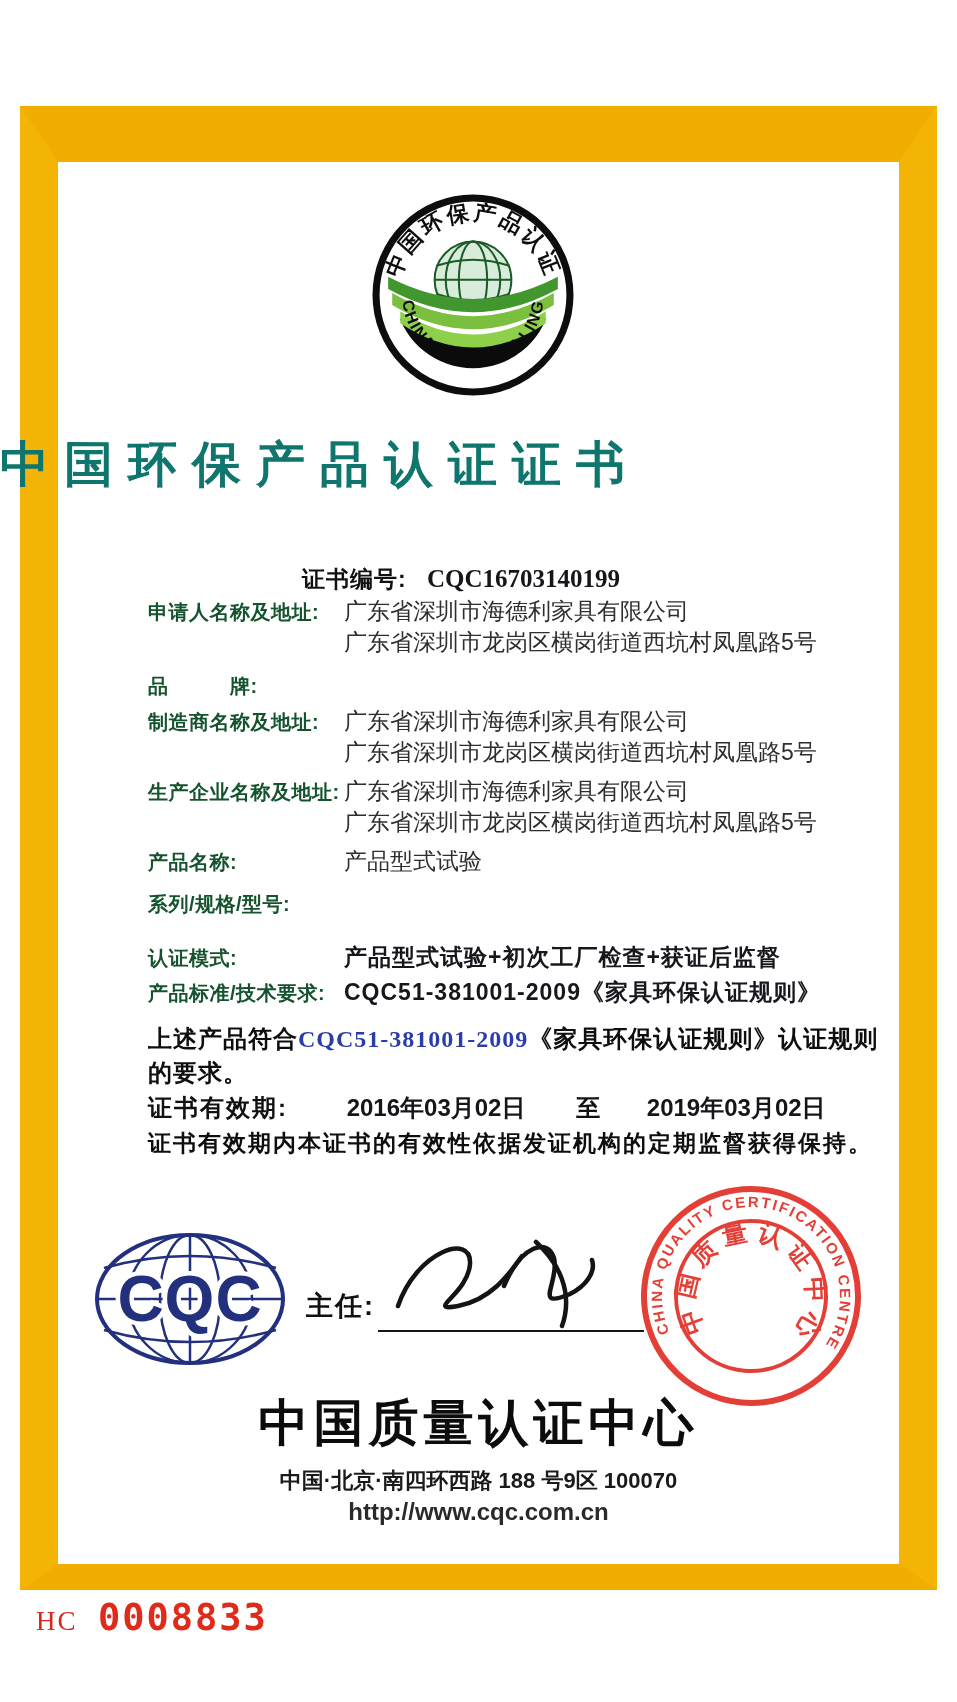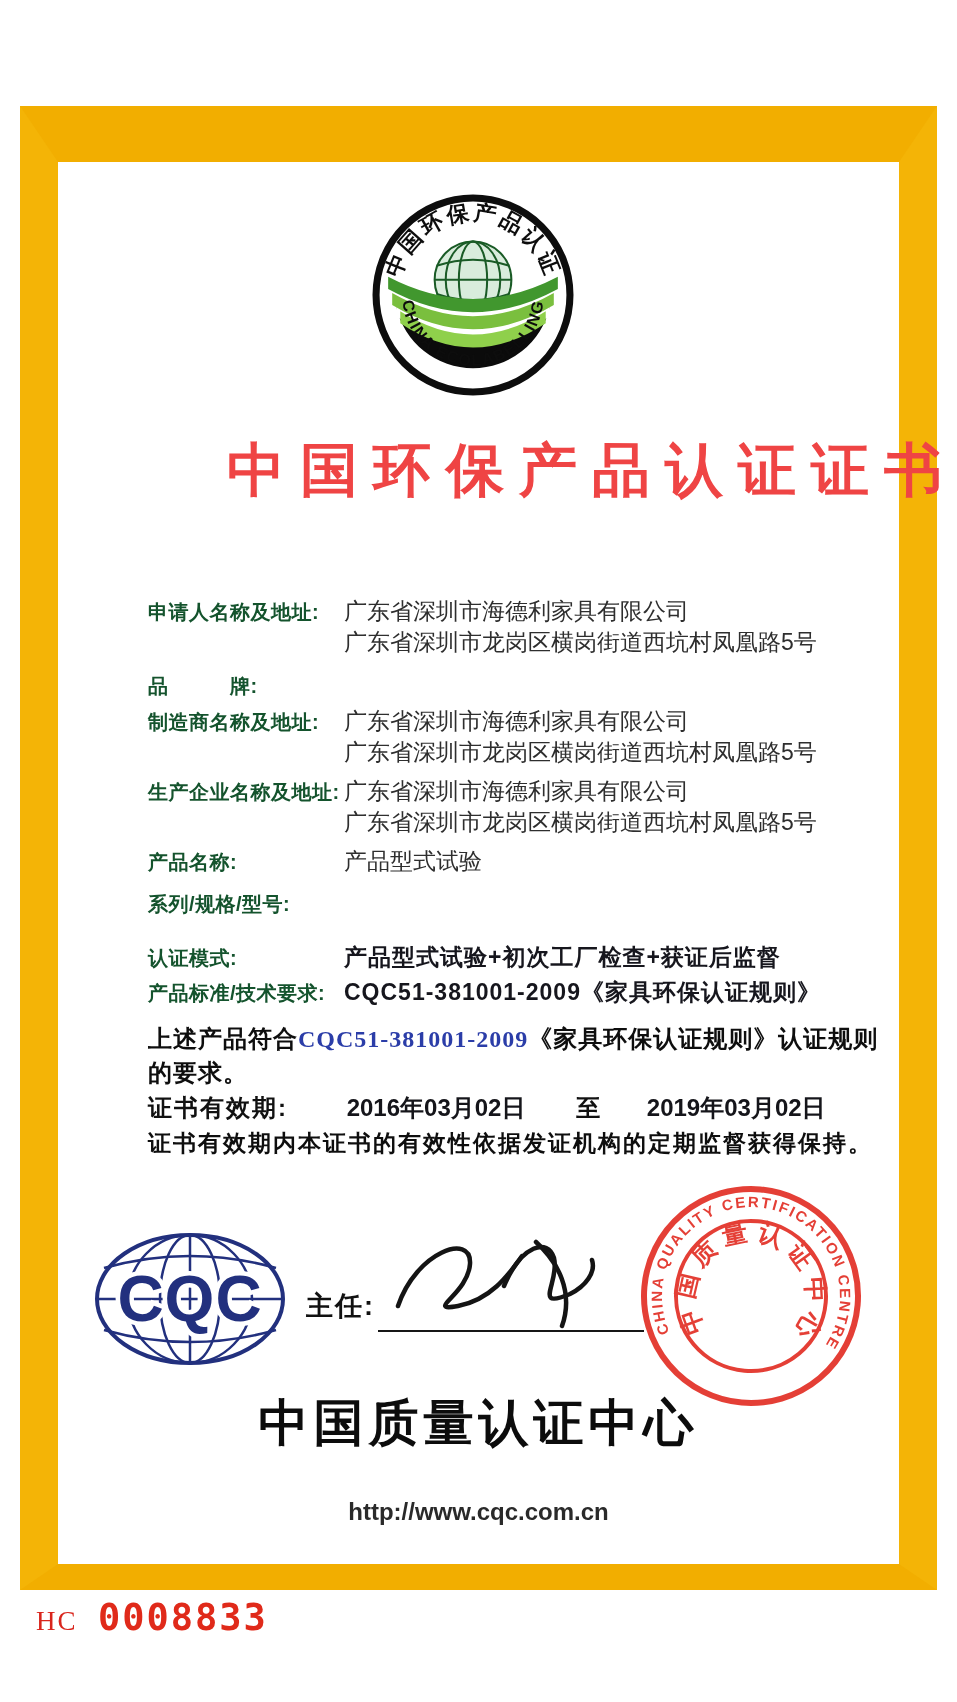--- a/index.html
+++ b/index.html
@@ -20,8 +20,8 @@
   .eco-logo{left:372px; top:194px; width:202px; height:202px;}
   
   .cert-title{
-    left:0; right:0; top:432px; text-align:right;
-    font-size:58px; font-weight:bold; letter-spacing:15px; color:#ef4444;
+    left:0; right:0; top:432px; text-align:left;
+    font-size:49px; font-weight:bold; letter-spacing:15px; color:#0f766e;
     white-space:nowrap;
   }
   .cert-no{left:302px; top:564px; font-size:23px; white-space:nowrap;}

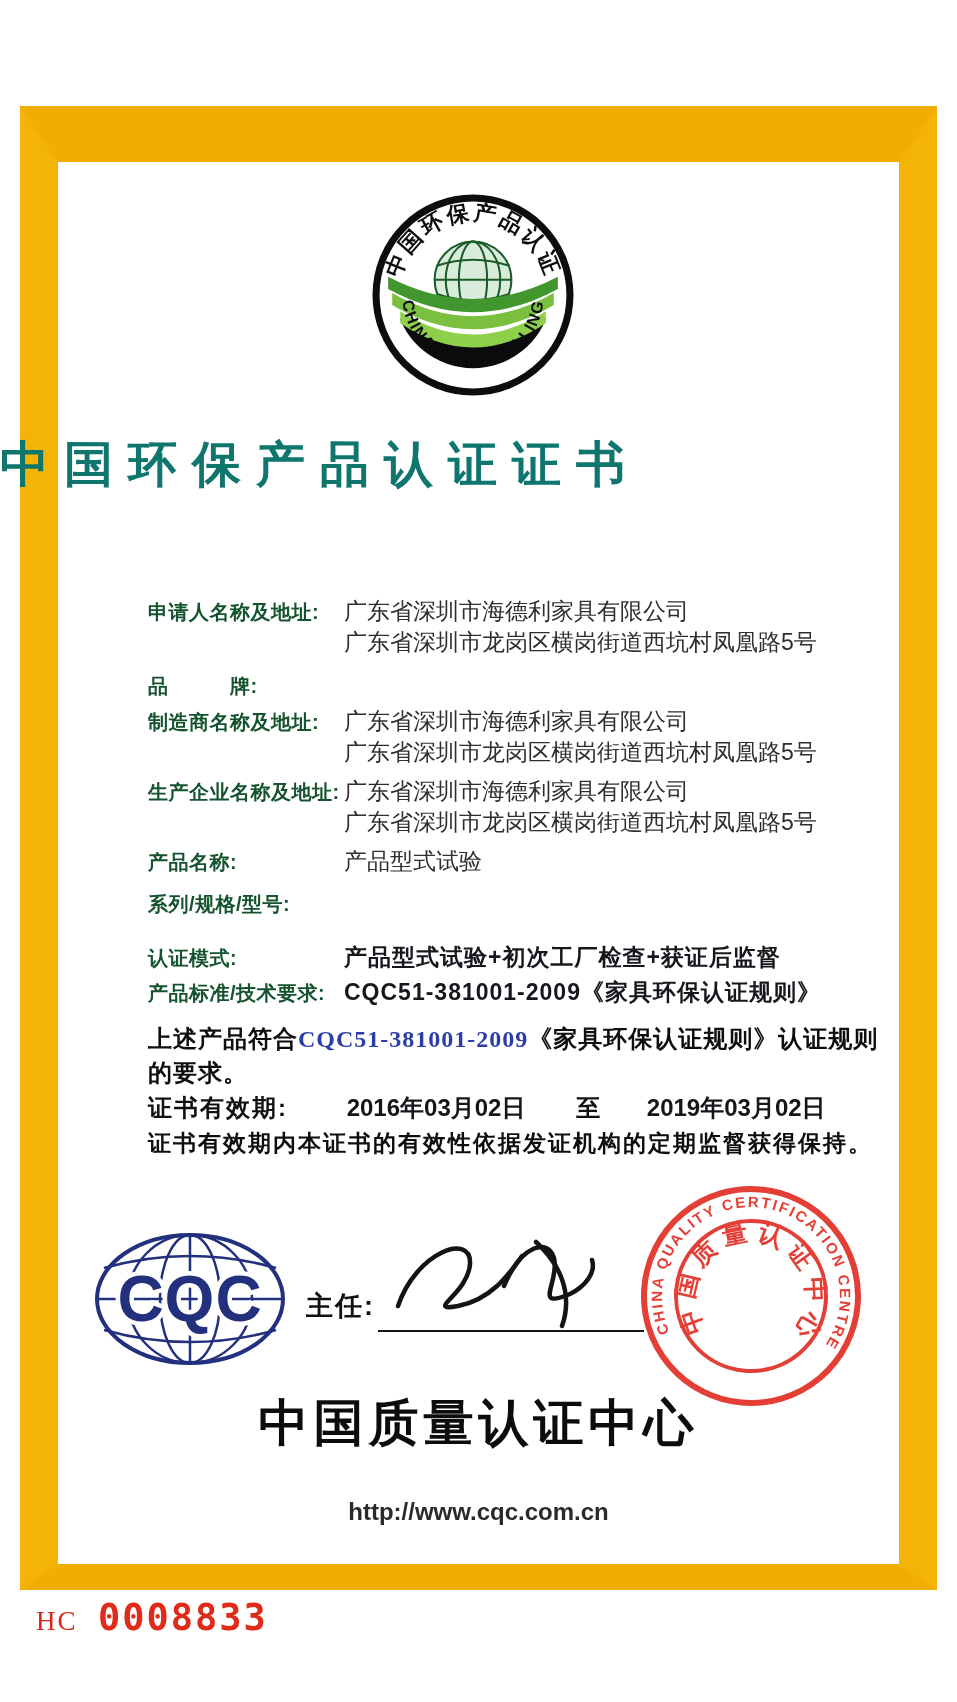--- a/index.html
+++ b/index.html
@@ -120,6 +120,10 @@
 
   <div class="abs cert-title">中国环保产品认证证书</div>
 
+  <div class="abs cert-no">
+    <span class="lbl">证书编号:</span>
+    <span class="val">CQC16703140199</span>
+  </div>
 
   <div class="row r0">
     <div class="label">申请人名称及地址:</div>

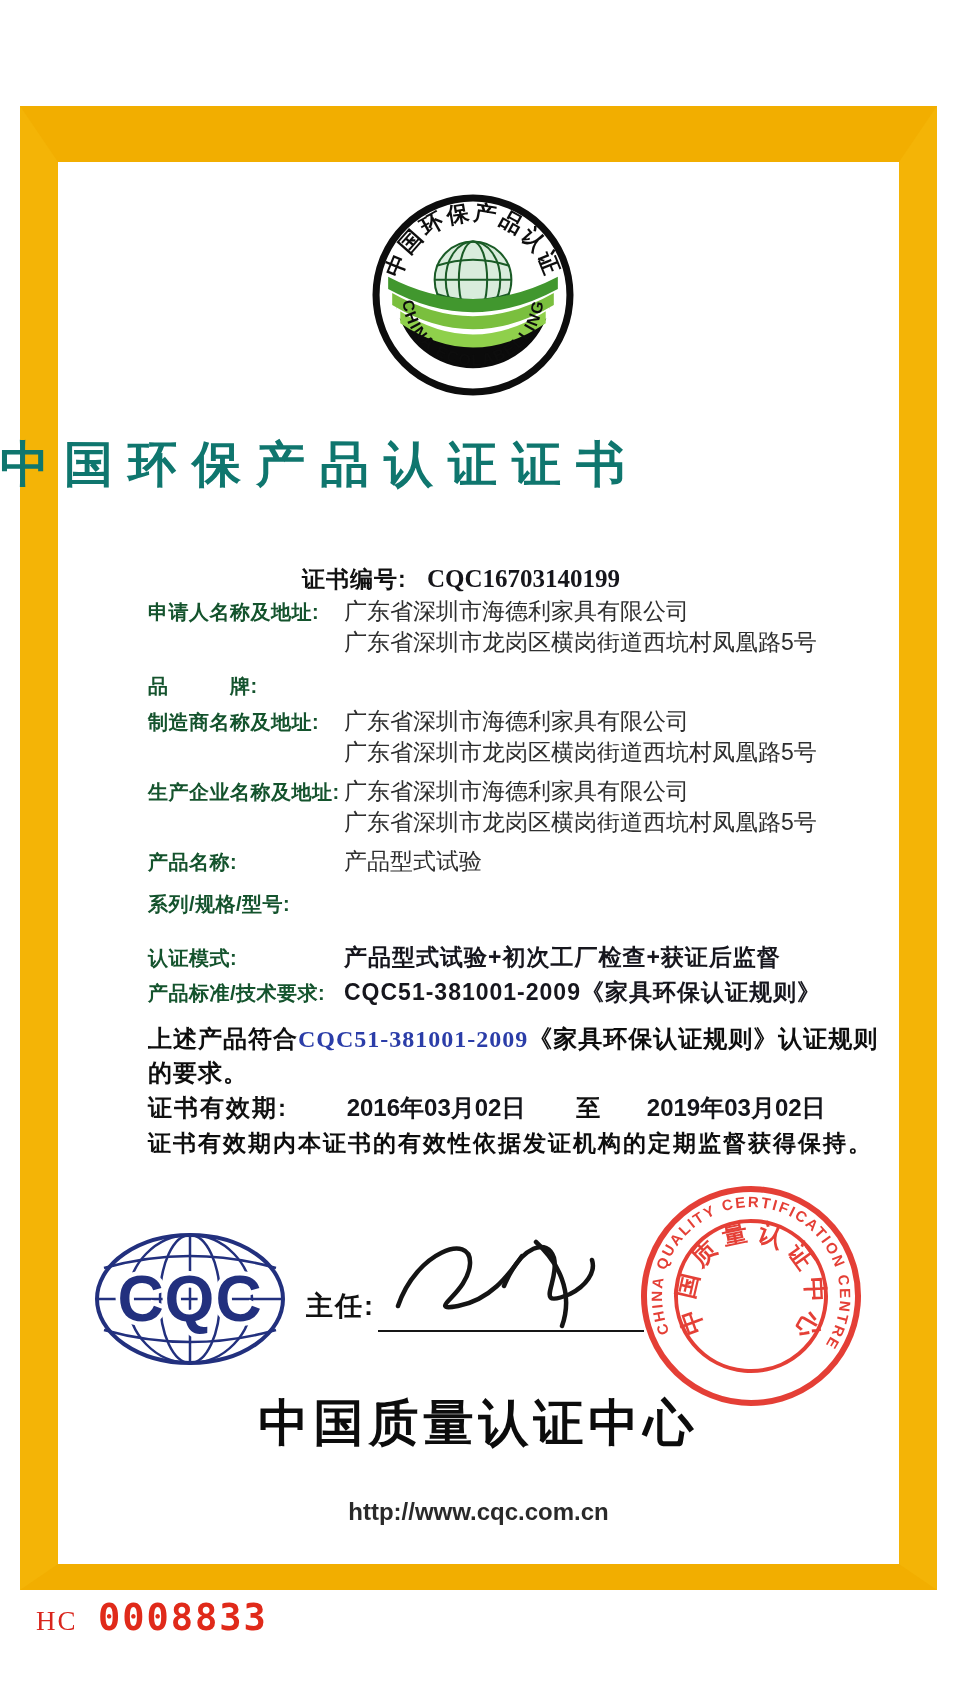--- a/index.html
+++ b/index.html
@@ -228,6 +228,7 @@
   </svg>
 
   <div class="abs org-name">中国质量认证中心</div>
+  <div class="abs org-address">中国·北京·南四环西路 188 号9区  100070</div>
   <div class="abs org-site">http://www.cqc.com.cn</div>
 
   <div class="abs serial">

